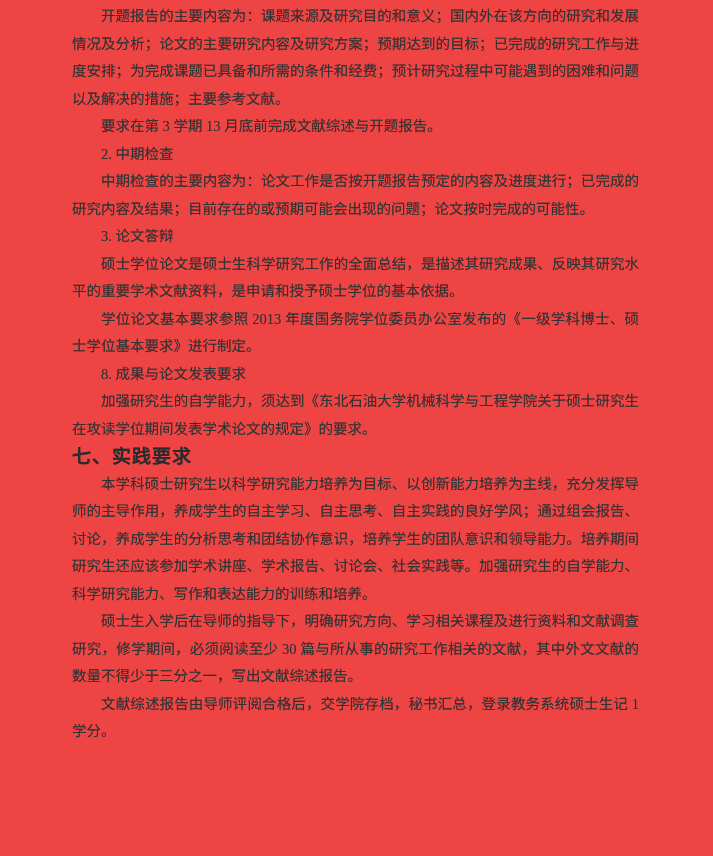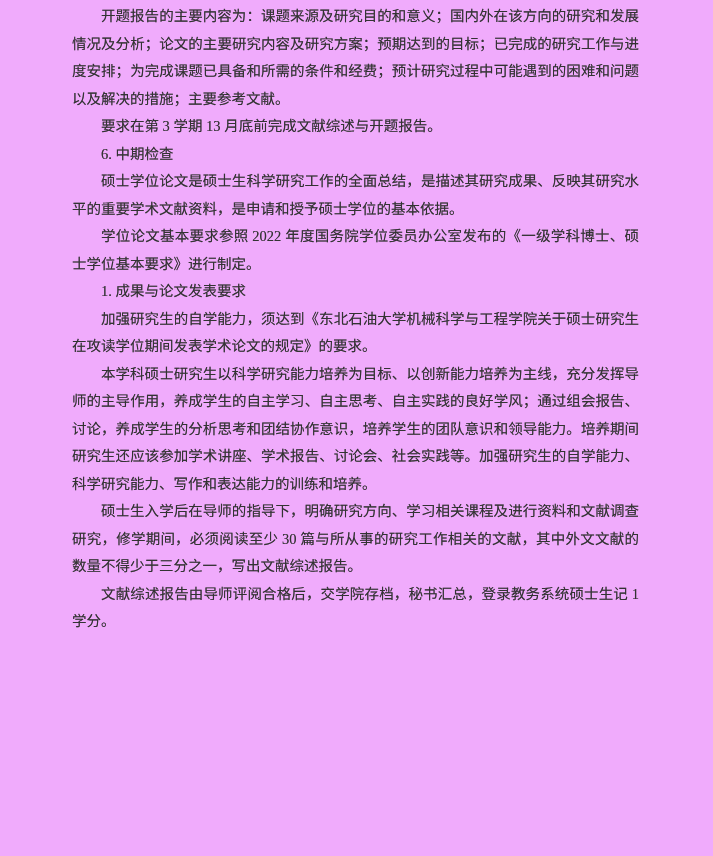--- a/index.html
+++ b/index.html
@@ -12,7 +12,7 @@
     position: relative;
     width: 713px;
     height: 856px;
-    background: #f0abfc;
+    background: #ef4444;
     overflow: hidden;
     font-family: "Liberation Serif", "DejaVu Serif", serif;
     color: #333333;

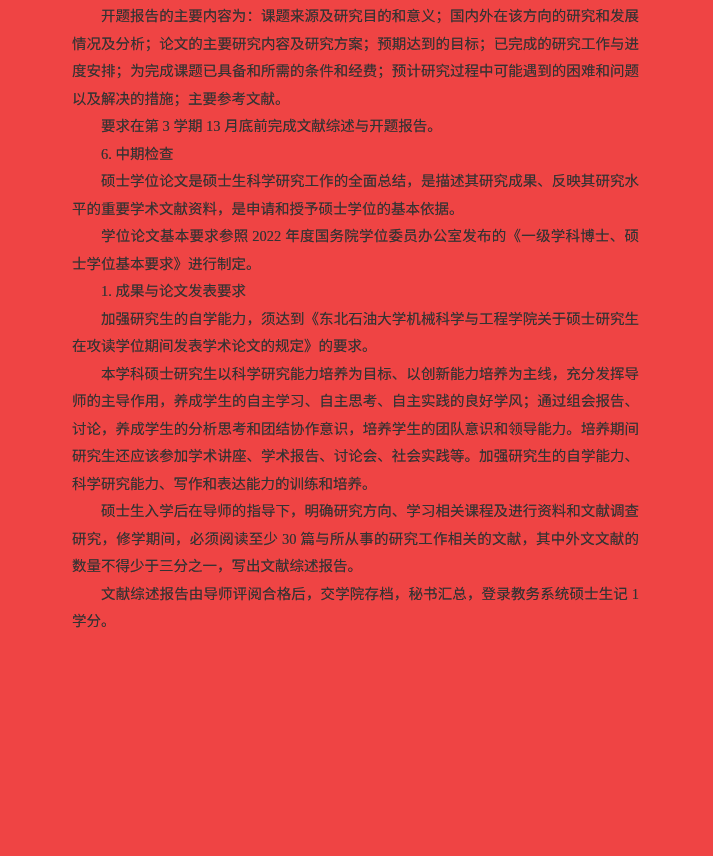--- a/index.html
+++ b/index.html
@@ -51,7 +51,7 @@
   <div class="text-block">
     <p class="para">开题报告的主要内容为：课题来源及研究目的和意义；国内外在该方向的研究和发展情况及分析；论文的主要研究内容及研究方案；预期达到的目标；已完成的研究工作与进度安排；为完成课题已具备和所需的条件和经费；预计研究过程中可能遇到的困难和问题以及解决的措施；主要参考文献。</p>
     <p class="para">要求在第 3 学期 13 月底前完成文献综述与开题报告。</p>
-    <p class="para">6. 中期检查</p>
+    <p class="para">2. 中期检查</p>
     <p class="para">硕士学位论文是硕士生科学研究工作的全面总结，是描述其研究成果、反映其研究水平的重要学术文献资料，是申请和授予硕士学位的基本依据。</p>
     <p class="para">学位论文基本要求参照 2022 年度国务院学位委员办公室发布的《一级学科博士、硕士学位基本要求》进行制定。</p>
     <p class="para">1. 成果与论文发表要求</p>

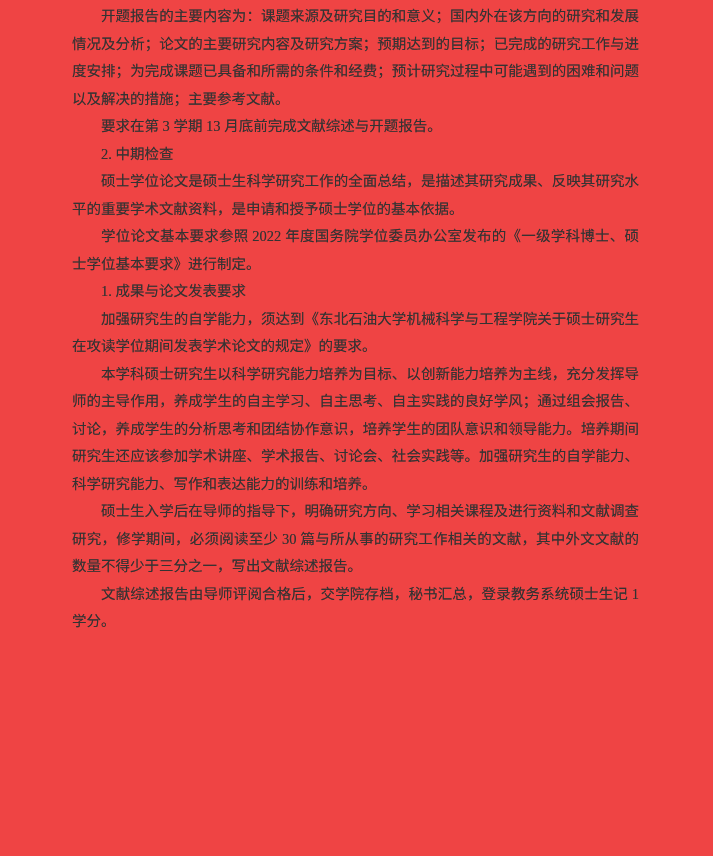--- a/index.html
+++ b/index.html
@@ -52,6 +52,7 @@
     <p class="para">开题报告的主要内容为：课题来源及研究目的和意义；国内外在该方向的研究和发展情况及分析；论文的主要研究内容及研究方案；预期达到的目标；已完成的研究工作与进度安排；为完成课题已具备和所需的条件和经费；预计研究过程中可能遇到的困难和问题以及解决的措施；主要参考文献。</p>
     <p class="para">要求在第 3 学期 13 月底前完成文献综述与开题报告。</p>
     <p class="para">2. 中期检查</p>
+    <p class="para">中期检查的主要内容为：论文工作是否按开题报告预定的内容及进度进行；已完成的研究内容及结果；目前存在的或预期可能会出现的问题；论文按时完成的可能性。</p>
     <p class="para">硕士学位论文是硕士生科学研究工作的全面总结，是描述其研究成果、反映其研究水平的重要学术文献资料，是申请和授予硕士学位的基本依据。</p>
     <p class="para">学位论文基本要求参照 2022 年度国务院学位委员办公室发布的《一级学科博士、硕士学位基本要求》进行制定。</p>
     <p class="para">1. 成果与论文发表要求</p>

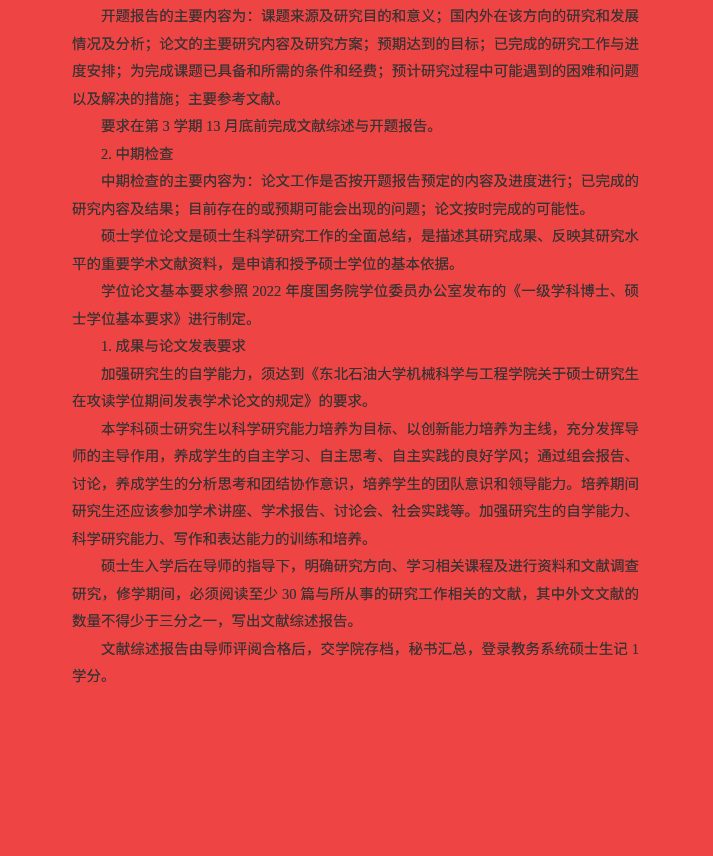--- a/index.html
+++ b/index.html
@@ -53,6 +53,7 @@
     <p class="para">要求在第 3 学期 13 月底前完成文献综述与开题报告。</p>
     <p class="para">2. 中期检查</p>
     <p class="para">中期检查的主要内容为：论文工作是否按开题报告预定的内容及进度进行；已完成的研究内容及结果；目前存在的或预期可能会出现的问题；论文按时完成的可能性。</p>
+    <p class="para">3. 论文答辩</p>
     <p class="para">硕士学位论文是硕士生科学研究工作的全面总结，是描述其研究成果、反映其研究水平的重要学术文献资料，是申请和授予硕士学位的基本依据。</p>
     <p class="para">学位论文基本要求参照 2022 年度国务院学位委员办公室发布的《一级学科博士、硕士学位基本要求》进行制定。</p>
     <p class="para">1. 成果与论文发表要求</p>

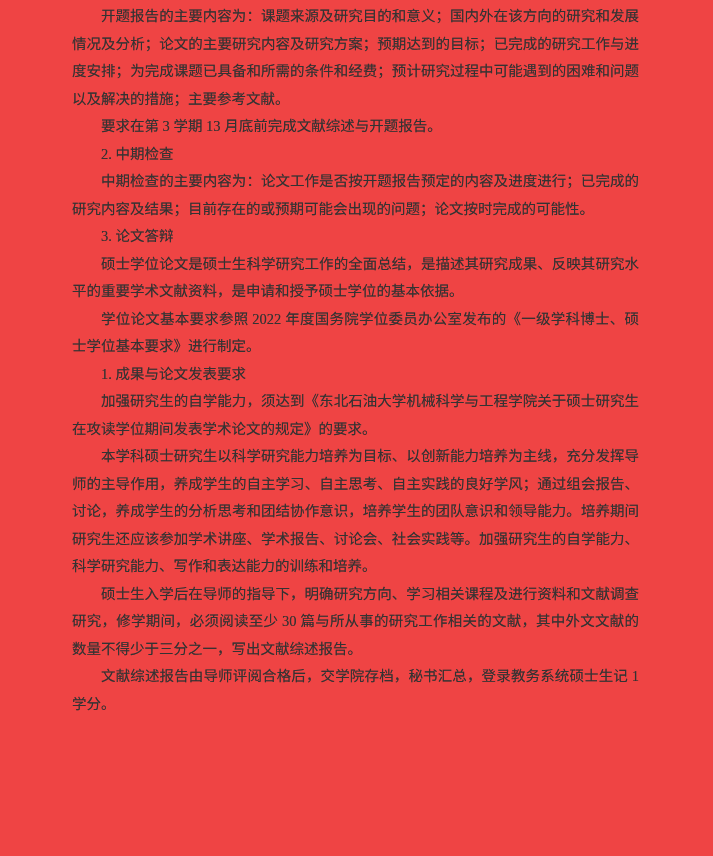--- a/index.html
+++ b/index.html
@@ -55,7 +55,7 @@
     <p class="para">中期检查的主要内容为：论文工作是否按开题报告预定的内容及进度进行；已完成的研究内容及结果；目前存在的或预期可能会出现的问题；论文按时完成的可能性。</p>
     <p class="para">3. 论文答辩</p>
     <p class="para">硕士学位论文是硕士生科学研究工作的全面总结，是描述其研究成果、反映其研究水平的重要学术文献资料，是申请和授予硕士学位的基本依据。</p>
-    <p class="para">学位论文基本要求参照 2022 年度国务院学位委员办公室发布的《一级学科博士、硕士学位基本要求》进行制定。</p>
+    <p class="para">学位论文基本要求参照 2013 年度国务院学位委员办公室发布的《一级学科博士、硕士学位基本要求》进行制定。</p>
     <p class="para">1. 成果与论文发表要求</p>
     <p class="para">加强研究生的自学能力，须达到《东北石油大学机械科学与工程学院关于硕士研究生在攻读学位期间发表学术论文的规定》的要求。</p>
     <p class="para">本学科硕士研究生以科学研究能力培养为目标、以创新能力培养为主线，充分发挥导师的主导作用，养成学生的自主学习、自主思考、自主实践的良好学风；通过组会报告、讨论，养成学生的分析思考和团结协作意识，培养学生的团队意识和领导能力。培养期间研究生还应该参加学术讲座、学术报告、讨论会、社会实践等。加强研究生的自学能力、科学研究能力、写作和表达能力的训练和培养。</p>

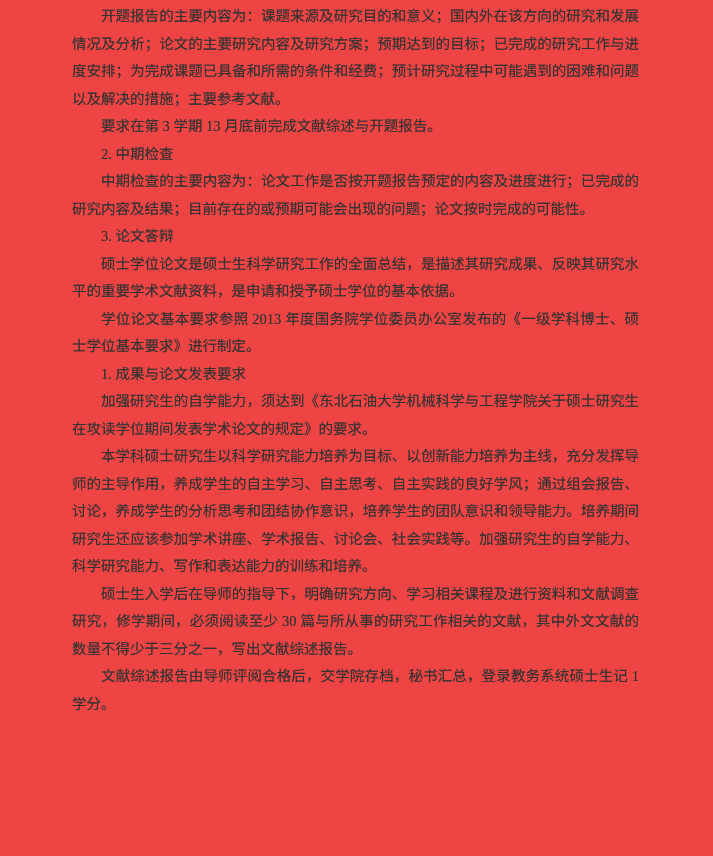--- a/index.html
+++ b/index.html
@@ -56,7 +56,7 @@
     <p class="para">3. 论文答辩</p>
     <p class="para">硕士学位论文是硕士生科学研究工作的全面总结，是描述其研究成果、反映其研究水平的重要学术文献资料，是申请和授予硕士学位的基本依据。</p>
     <p class="para">学位论文基本要求参照 2013 年度国务院学位委员办公室发布的《一级学科博士、硕士学位基本要求》进行制定。</p>
-    <p class="para">1. 成果与论文发表要求</p>
+    <p class="para">8. 成果与论文发表要求</p>
     <p class="para">加强研究生的自学能力，须达到《东北石油大学机械科学与工程学院关于硕士研究生在攻读学位期间发表学术论文的规定》的要求。</p>
     <p class="para">本学科硕士研究生以科学研究能力培养为目标、以创新能力培养为主线，充分发挥导师的主导作用，养成学生的自主学习、自主思考、自主实践的良好学风；通过组会报告、讨论，养成学生的分析思考和团结协作意识，培养学生的团队意识和领导能力。培养期间研究生还应该参加学术讲座、学术报告、讨论会、社会实践等。加强研究生的自学能力、科学研究能力、写作和表达能力的训练和培养。</p>
     <p class="para">硕士生入学后在导师的指导下，明确研究方向、学习相关课程及进行资料和文献调查研究，修学期间，必须阅读至少 30 篇与所从事的研究工作相关的文献，其中外文文献的数量不得少于三分之一，写出文献综述报告。</p>

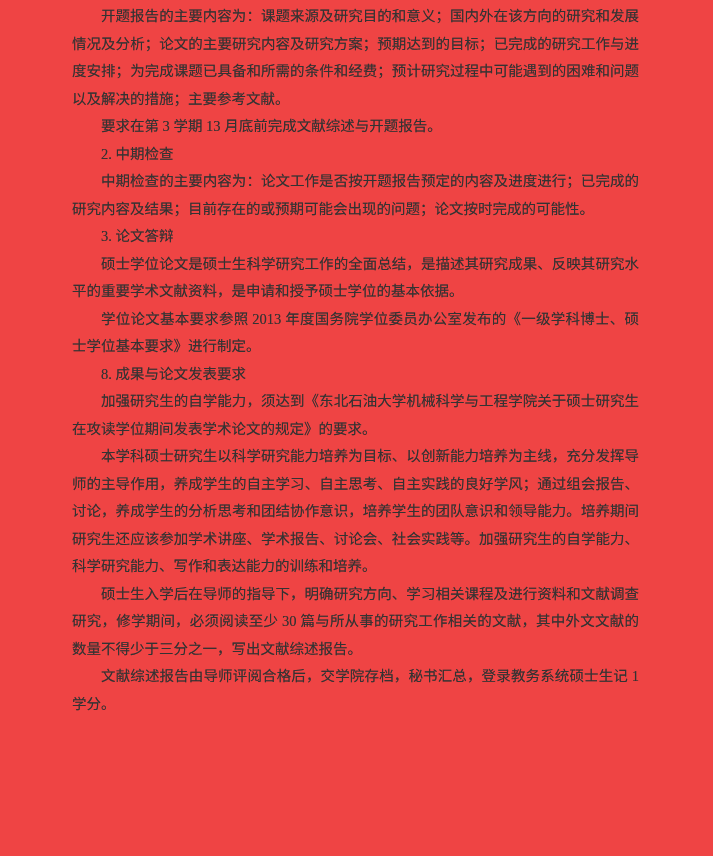--- a/index.html
+++ b/index.html
@@ -58,6 +58,7 @@
     <p class="para">学位论文基本要求参照 2013 年度国务院学位委员办公室发布的《一级学科博士、硕士学位基本要求》进行制定。</p>
     <p class="para">8. 成果与论文发表要求</p>
     <p class="para">加强研究生的自学能力，须达到《东北石油大学机械科学与工程学院关于硕士研究生在攻读学位期间发表学术论文的规定》的要求。</p>
+    <p class="heading">七、实践要求</p>
     <p class="para">本学科硕士研究生以科学研究能力培养为目标、以创新能力培养为主线，充分发挥导师的主导作用，养成学生的自主学习、自主思考、自主实践的良好学风；通过组会报告、讨论，养成学生的分析思考和团结协作意识，培养学生的团队意识和领导能力。培养期间研究生还应该参加学术讲座、学术报告、讨论会、社会实践等。加强研究生的自学能力、科学研究能力、写作和表达能力的训练和培养。</p>
     <p class="para">硕士生入学后在导师的指导下，明确研究方向、学习相关课程及进行资料和文献调查研究，修学期间，必须阅读至少 30 篇与所从事的研究工作相关的文献，其中外文文献的数量不得少于三分之一，写出文献综述报告。</p>
     <p class="para">文献综述报告由导师评阅合格后，交学院存档，秘书汇总，登录教务系统硕士生记 1 学分。</p>

